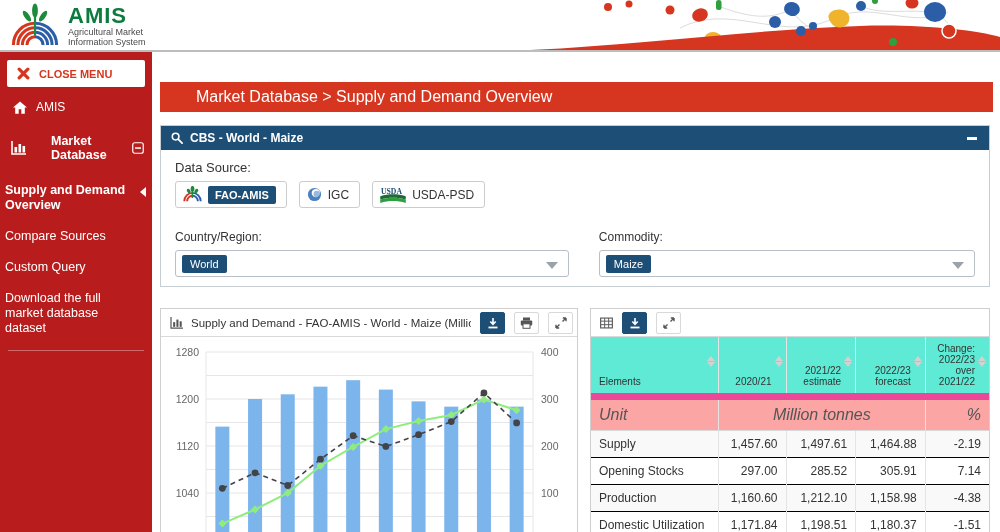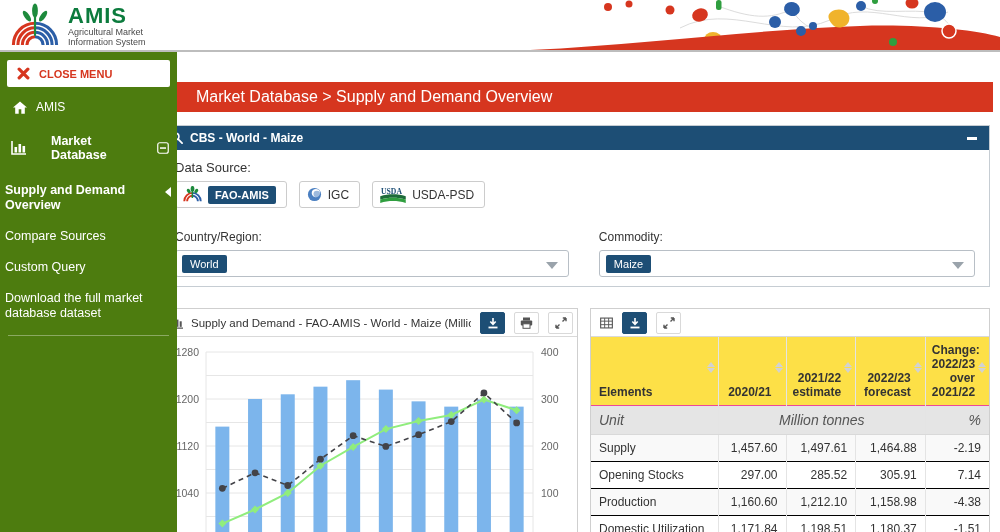--- a/index.html
+++ b/index.html
@@ -15,7 +15,7 @@
   #banner { position:absolute; top:0; right:0; width:470px; height:50px; }
 
   
-  #sidebar { position:absolute; top:52px; left:0; width:177px; height:480px; background:#4d7c0f; color:#fff; z-index:4; }
+  #sidebar { position:absolute; top:52px; left:0; width:152px; height:480px; background:#b91c1c; color:#fff; z-index:4; }
   #close-menu { margin:8px 7px 4px 7px; height:27px; background:#fff; color:#d6361f; display:flex; align-items:center; gap:9px; padding:0 10px; font-size:11px; font-weight:bold; border-radius:2px; cursor:pointer; }
   .side-item { display:flex; align-items:center; gap:9px; padding:9px 10px 9px 13px; font-size:12px; cursor:pointer; }
   #nav-section-header { display:flex; align-items:center; gap:24px; padding:11px 8px 11px 11px; font-size:12.5px; font-weight:bold; cursor:pointer; }

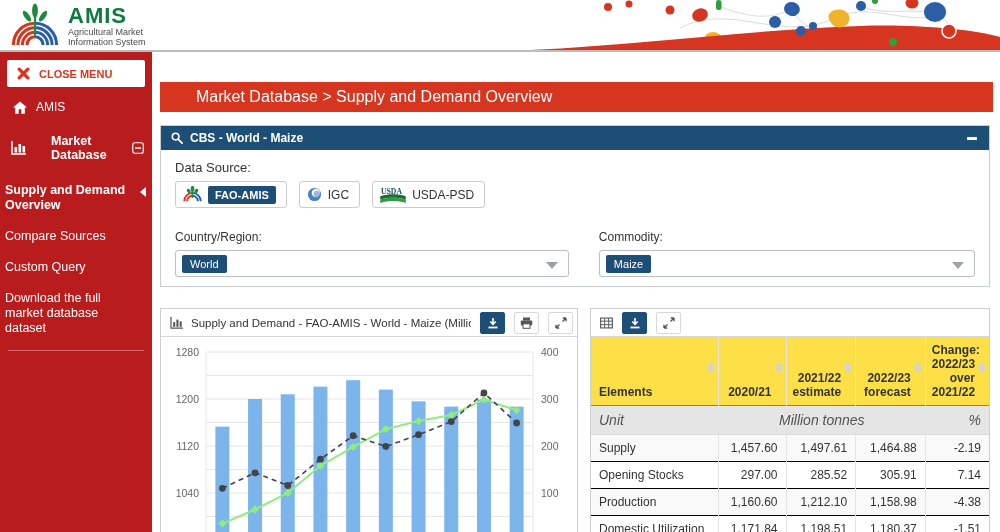--- a/index.html
+++ b/index.html
@@ -60,7 +60,7 @@
 
   
   #sd-table { width:100%; border-collapse:collapse; table-layout:fixed; }
-  #sd-table th { font-size:12px; font-weight:bold; color:#333; text-align:right; vertical-align:bottom; padding:6px 14px 6px 6px; position:relative; background:#fde047; }
+  #sd-table th { font-size:10px; font-weight:normal; color:#333; text-align:right; vertical-align:bottom; padding:6px 14px 6px 6px; position:relative; background:#5eead4; }
   #sd-table th:first-child { text-align:left; padding-left:8px; }
   #sd-table th + th, #sd-table td + td { border-left:1px solid #e4e4e4; }
   #sd-table td { font-size:12px; color:#333; text-align:right; padding:6px 8px; border-top:1px solid #000000; }

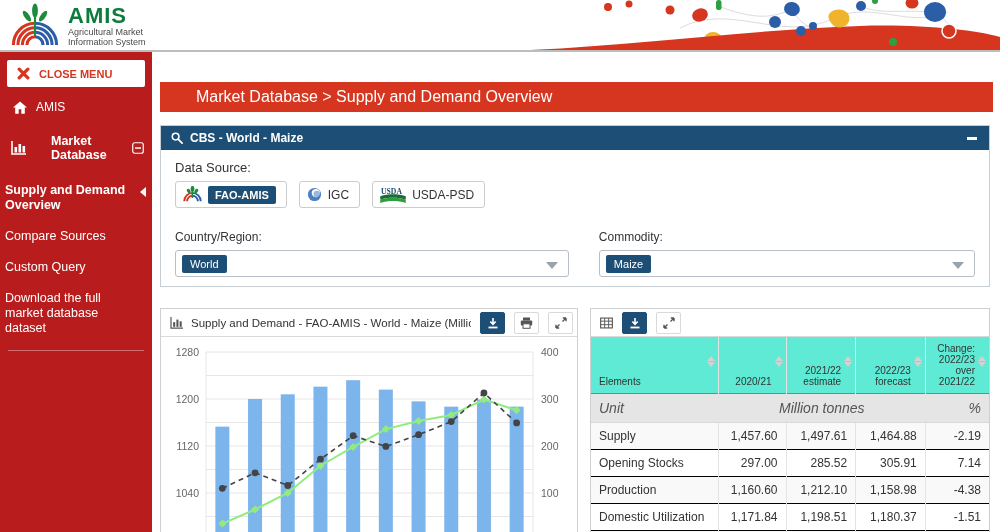--- a/index.html
+++ b/index.html
@@ -65,7 +65,7 @@
   #sd-table th + th, #sd-table td + td { border-left:1px solid #e4e4e4; }
   #sd-table td { font-size:12px; color:#333; text-align:right; padding:6px 8px; border-top:1px solid #000000; }
   #sd-table td:first-child { text-align:left; }
-  #sd-table tr.unit-row td { background:#e5e5e5; font-style:italic; color:#555; font-size:14px; border-top:1px solid #ec4899; border-bottom:1px solid #d9d9d9; }
+  #sd-table tr.unit-row td { background:#fca5a5; font-style:italic; color:#555; font-size:16px; border-top:7px solid #ec4899; border-bottom:1px solid #d9d9d9; }
   #sd-table tr.zebra td { background:#f9f9f9; }
   .sort-icon { position:absolute; right:3px; top:50%; margin-top:-9px; display:flex; flex-direction:column; gap:1px; }
   .sort-icon .up { width:0; height:0; border-left:4px solid transparent; border-right:4px solid transparent; border-bottom:5px solid #d2d2d2; }

